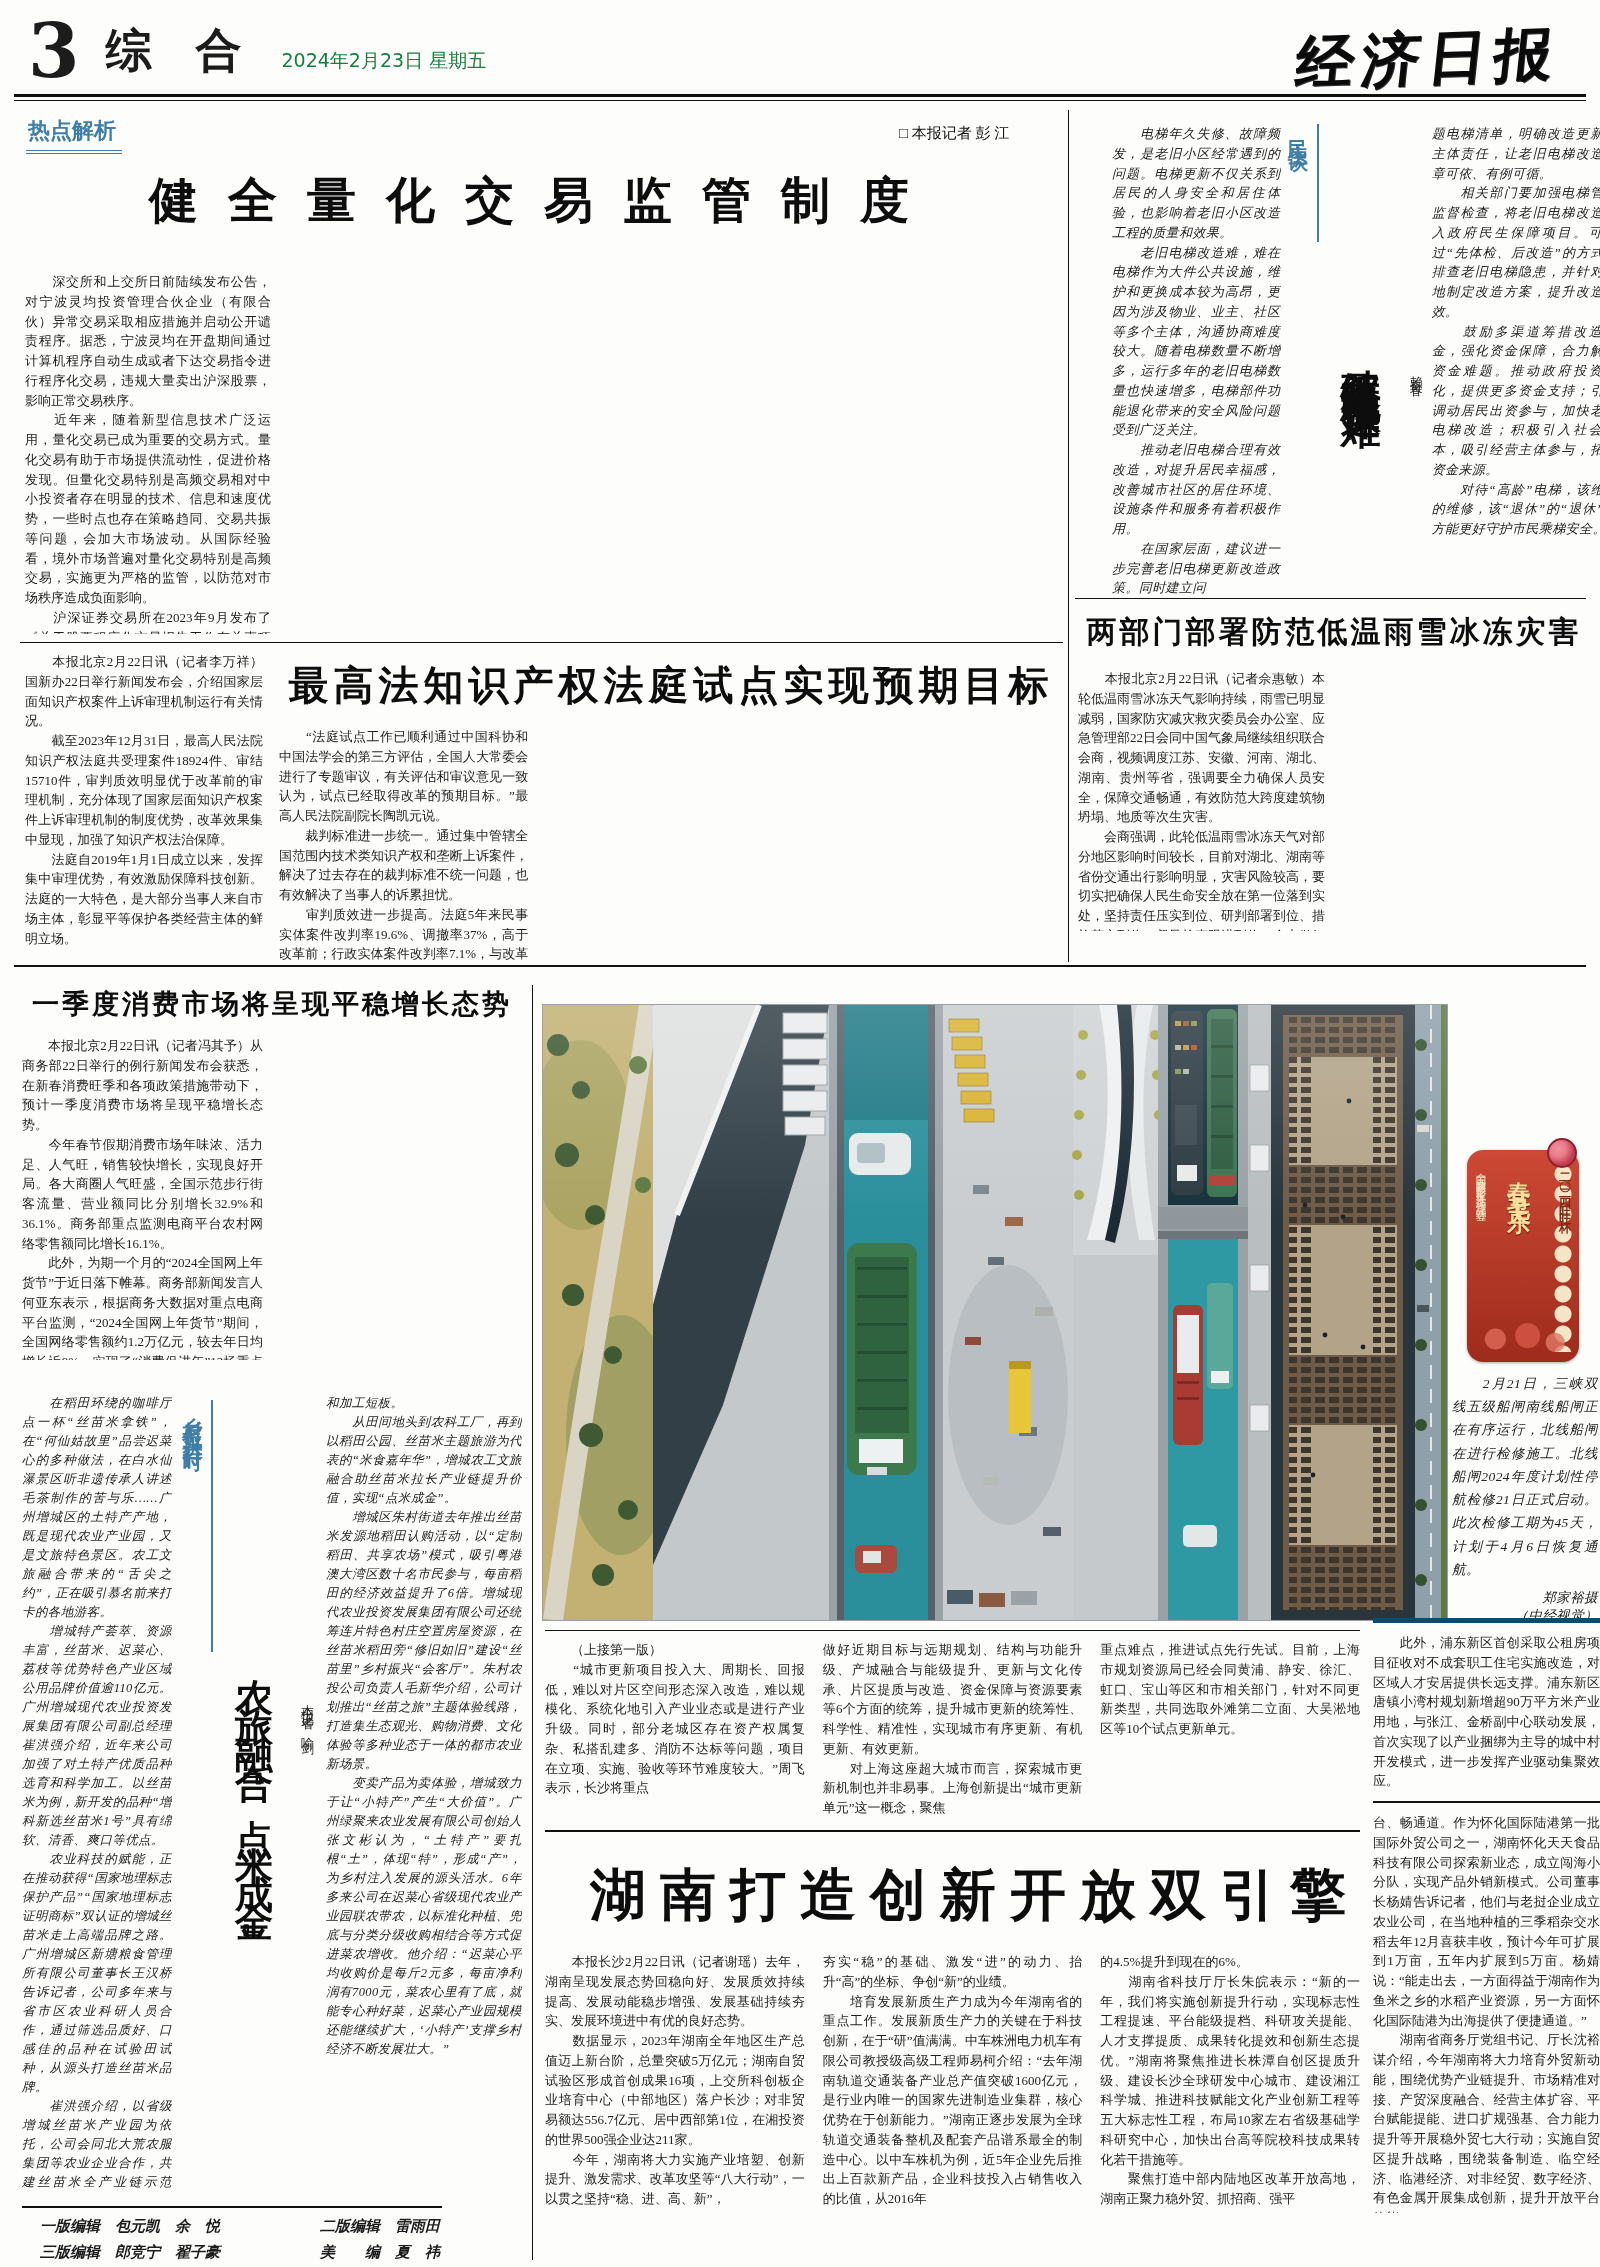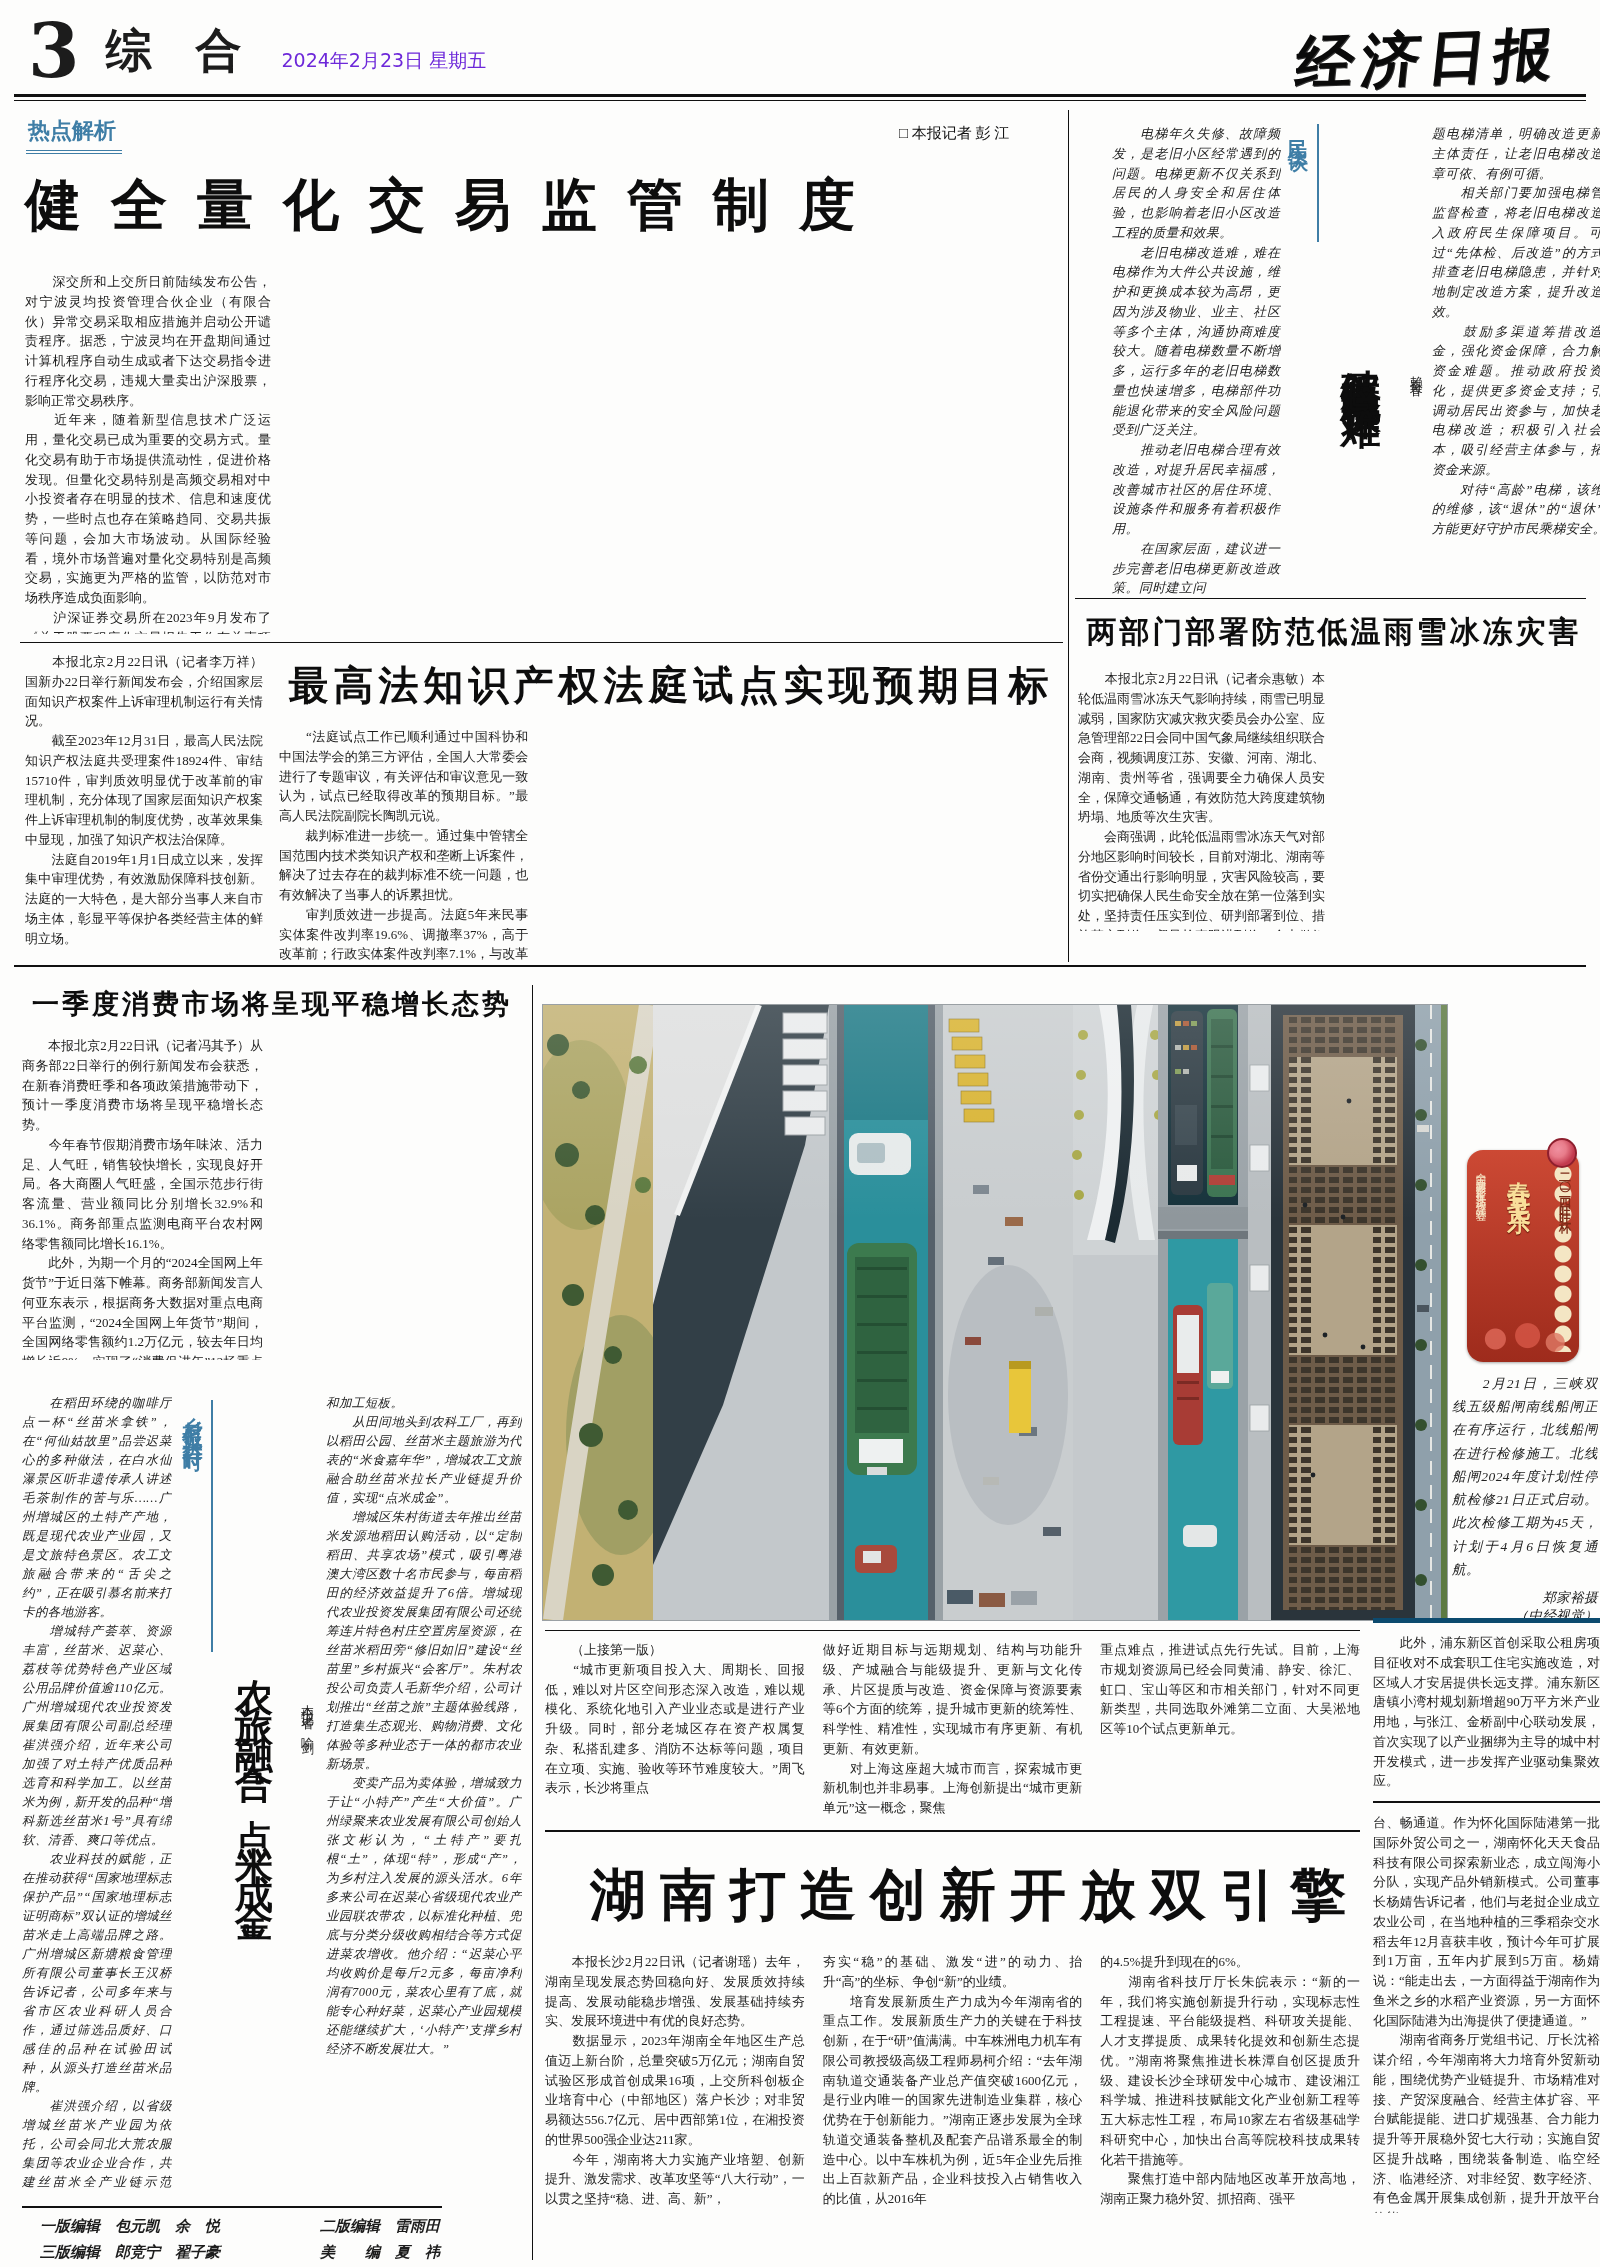--- a/index.html
+++ b/index.html
@@ -22,7 +22,7 @@
   
   .hdr-num { font-size:74px; font-weight:bold; line-height:1; font-family:"DejaVu Serif",serif; }
   .hdr-sec { font-size:46px; font-weight:bold; letter-spacing:14px; font-family:"DejaVu Serif",serif; }
-  .hdr-date { font-size:19px; color:#6d28d9; font-family:"DejaVu Sans",sans-serif; }
+  .hdr-date { font-size:19px; color:#15803d; font-family:"DejaVu Sans",sans-serif; }
   .masthead {
     font-size:58px; font-weight:bold; letter-spacing:8px;
     transform:rotate(-2deg) skewX(-8deg);

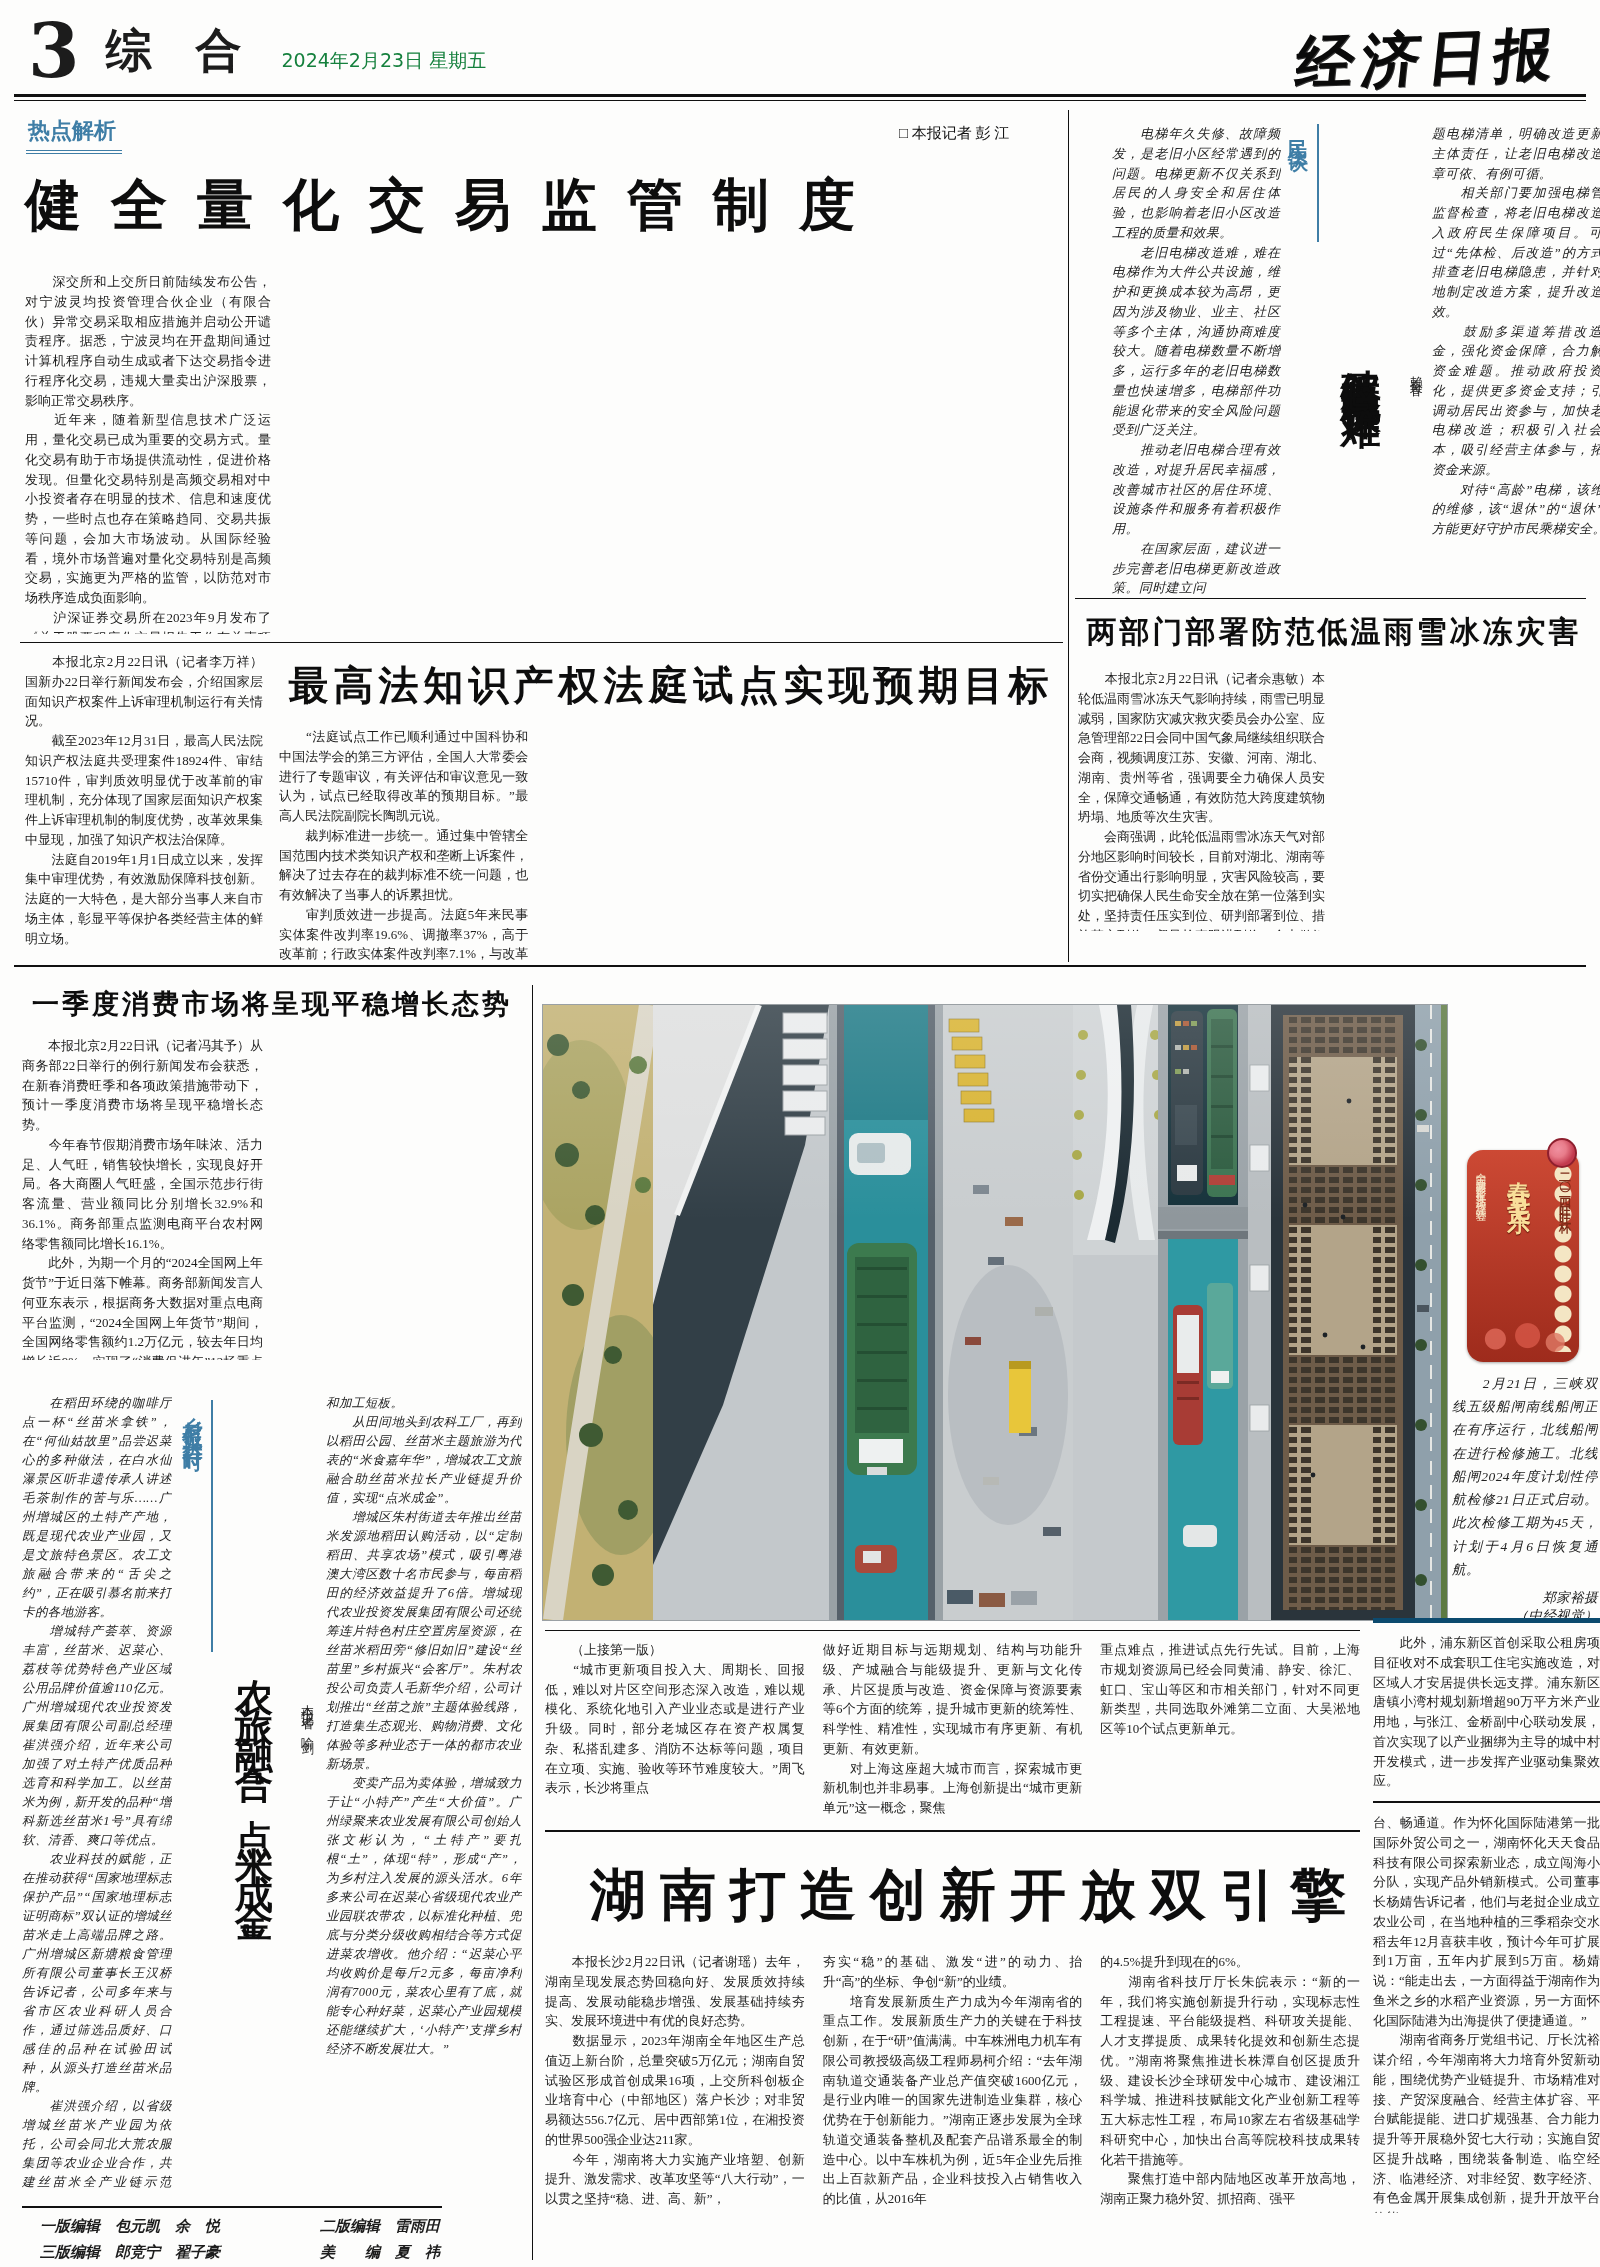--- a/index.html
+++ b/index.html
@@ -39,7 +39,7 @@
   .byline-sm { font-size:15px; color:#111; }
 
   
-  .h-quant { font-size:56px; letter-spacing:30px; text-align:left; }
+  .h-quant { font-size:49px; letter-spacing:30px; text-align:center; }
   .h-court { font-size:40px; letter-spacing:5px; text-align:center; }
   .h-weather { font-size:30px; letter-spacing:3px; text-align:center; }
   .h-consume { font-size:27px; letter-spacing:3px; text-align:center; }

